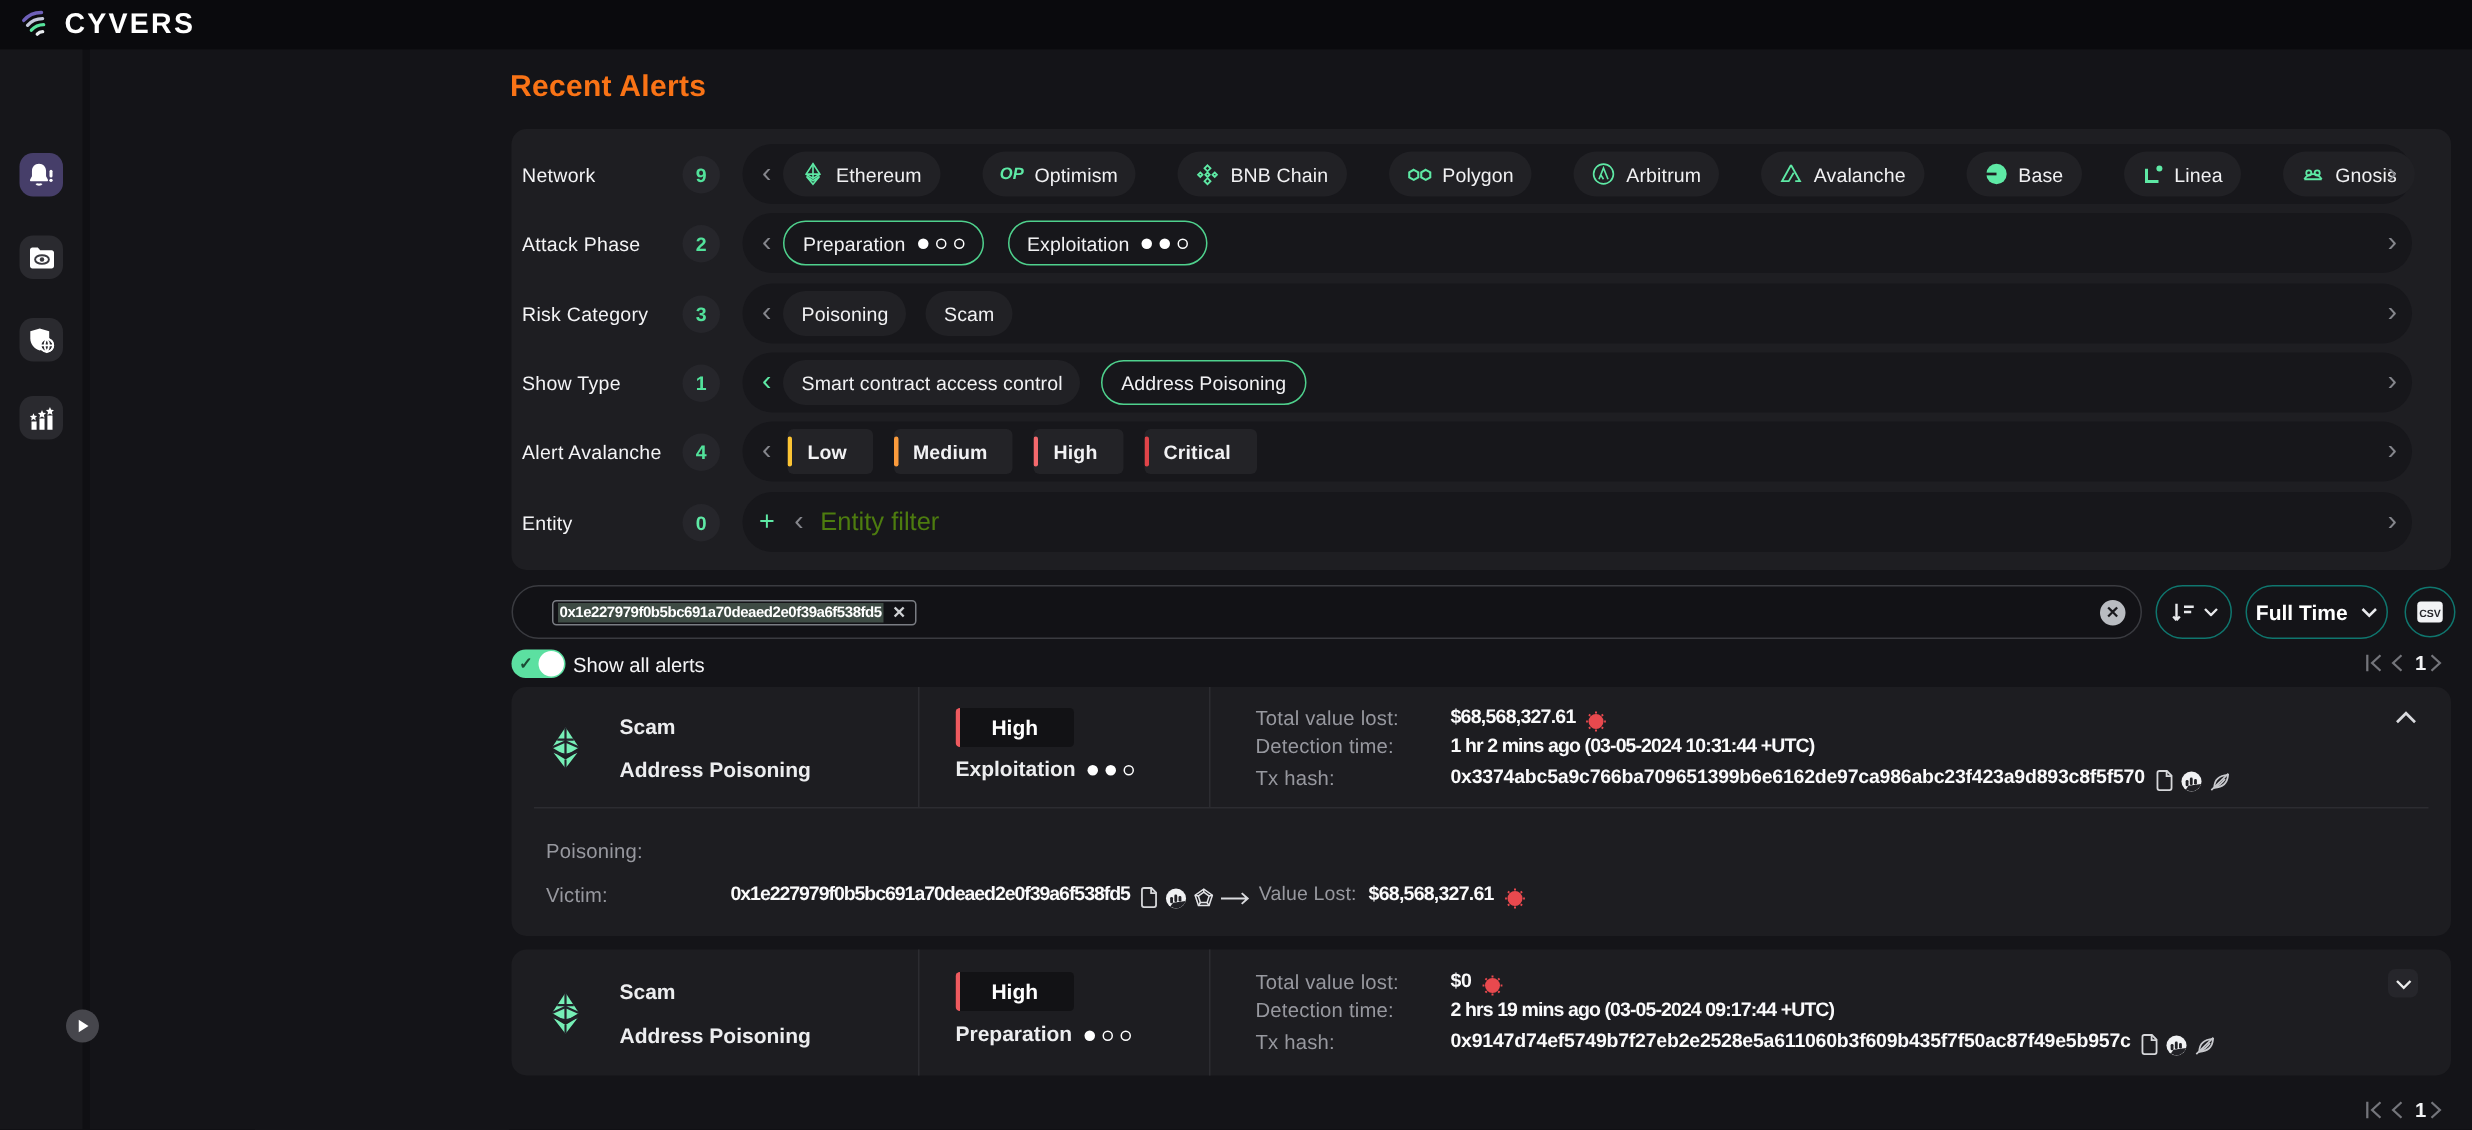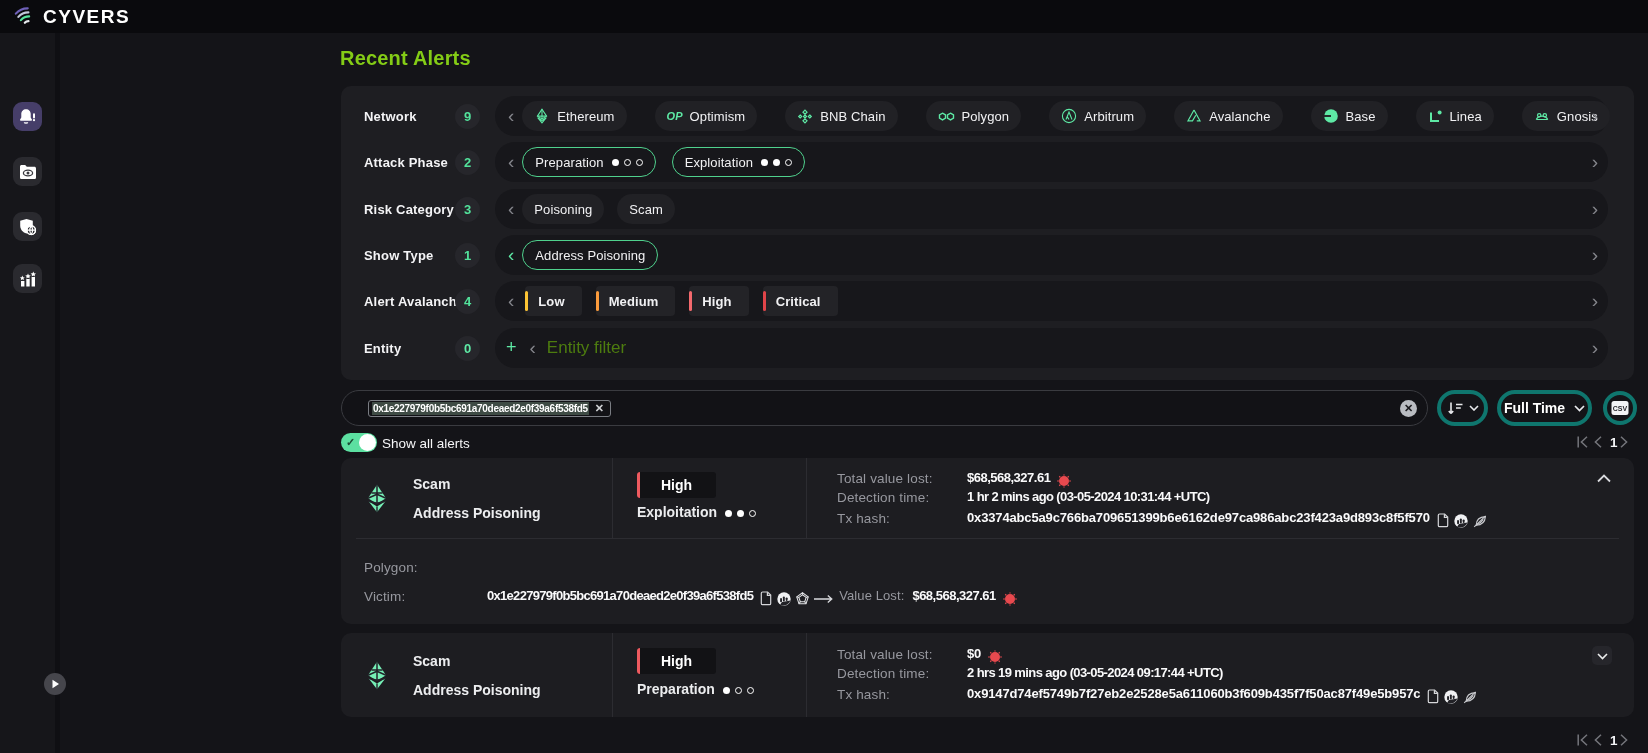--- a/index.html
+++ b/index.html
@@ -14,7 +14,7 @@
   .content { position:absolute; left:60px; top:33px; width:1588px; height:720px; background:#141418; }
   .sicon { position:absolute; left:13px; width:29px; height:29px; border-radius:9px; background:#2a2a2f; display:flex; align-items:center; justify-content:center; }
   .sicon.active { background:#463e69; }
-  .title { position:absolute; left:340px; top:47px; font-size:20px; font-weight:bold; color:#84cc16; letter-spacing:.2px; }
+  .title { position:absolute; left:340px; top:47px; font-size:20px; font-weight:bold; color:#f97316; letter-spacing:.2px; }
   
   .fcard { position:absolute; left:341px; top:86px; width:1293px; height:294px; background:#1e1e22; border-radius:10px; }
   .frow { position:absolute; left:0; width:100%; height:40px; }

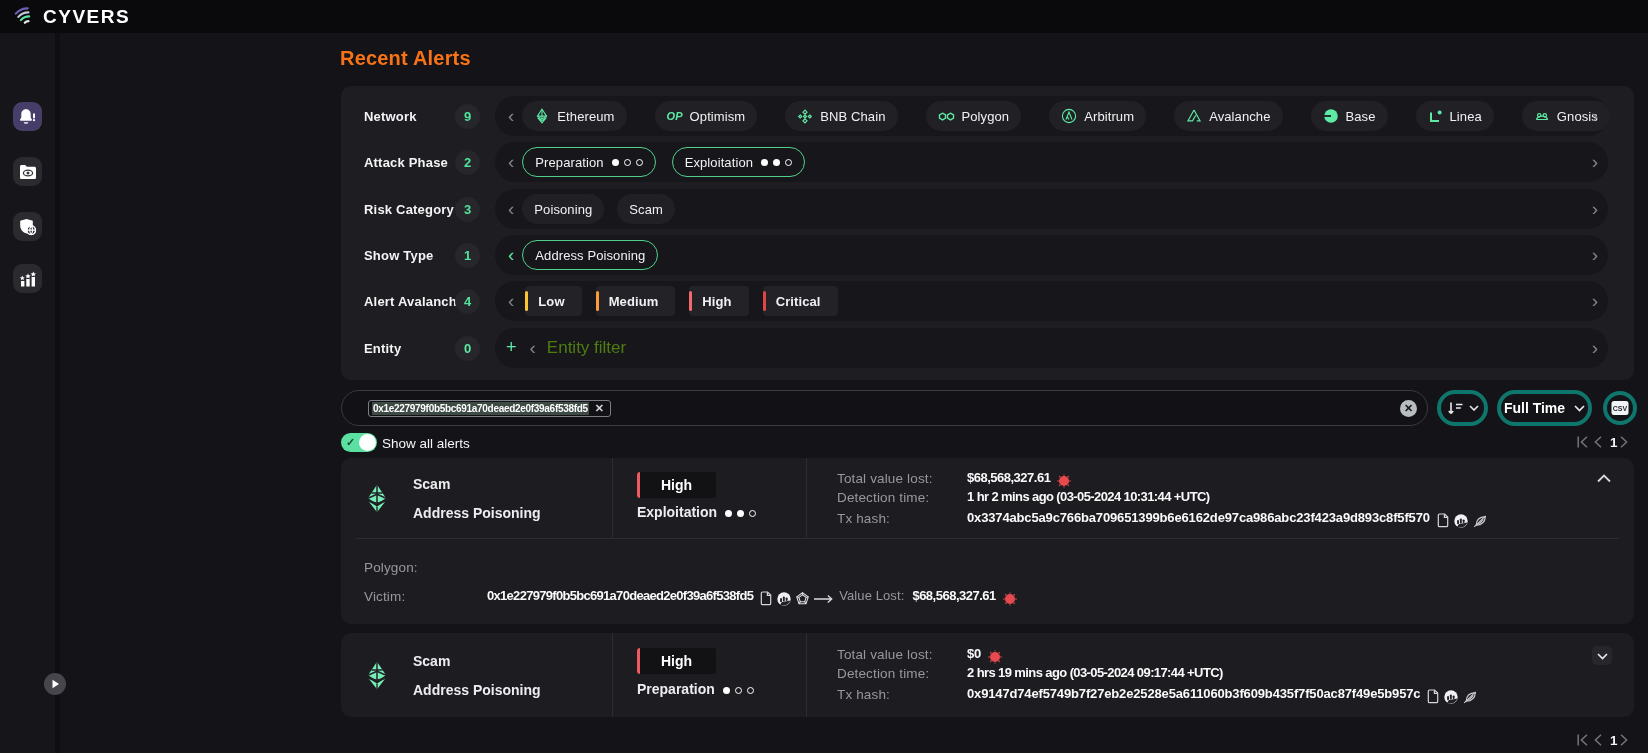--- a/index.html
+++ b/index.html
@@ -18,7 +18,7 @@
   
   .fcard { position:absolute; left:341px; top:86px; width:1293px; height:294px; background:#1e1e22; border-radius:10px; }
   .frow { position:absolute; left:0; width:100%; height:40px; }
-  .flabel { position:absolute; left:23px; top:13px; font-size:13px; font-weight:bold; color:#f4f4f6; letter-spacing:.2px; }
+  .flabel { position:absolute; left:7px; top:13px; font-size:13px; font-weight:normal; color:#f4f4f6; letter-spacing:.2px; }
   .fbadge { position:absolute; left:114px; top:8px; width:25px; height:25px; border-radius:50%; background:#26262b; color:#52e29b; font-size:13px; font-weight:bold; display:flex; align-items:center; justify-content:center; }
   .fstrip { position:absolute; left:154px; top:0; width:1113px; height:40px; background:#17171b; border-radius:20px; display:flex; align-items:center; }
   .chev { color:#85868c; font-size:19px; font-weight:normal; font-family:"Liberation Sans",sans-serif; line-height:1; }

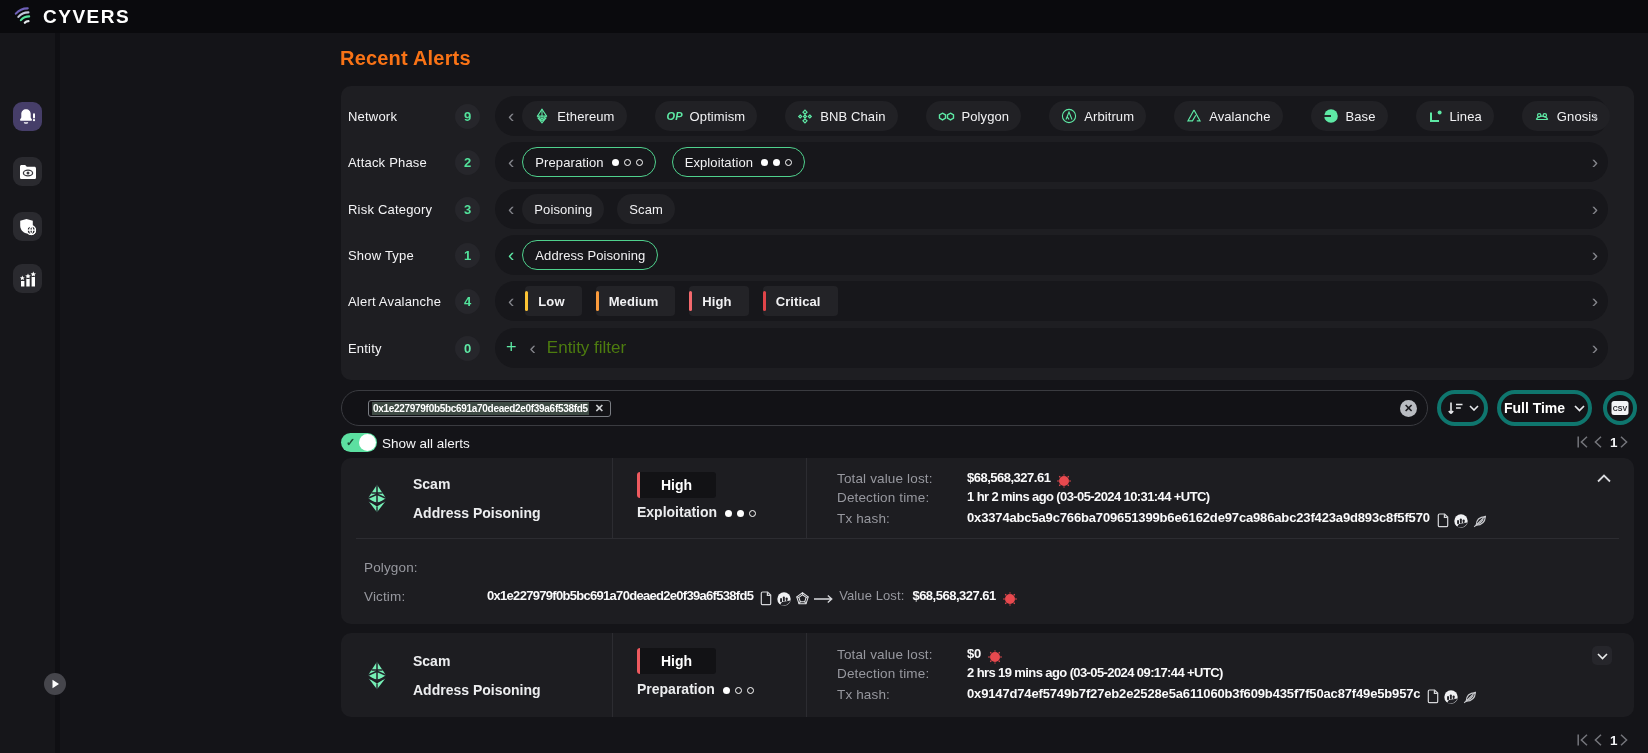--- a/index.html
+++ b/index.html
@@ -219,6 +219,7 @@
     <div class="fstrip">
       <span class="chev" style="margin-left:13px; margin-top:-2px; color:#5ee9a5">‹</span>
       <div style="display:flex; gap:14px; margin-left:8px">
+        <div class="chip">Smart contract access control</div>
         <div class="chip outline">Address Poisoning</div>
       </div>
     </div>

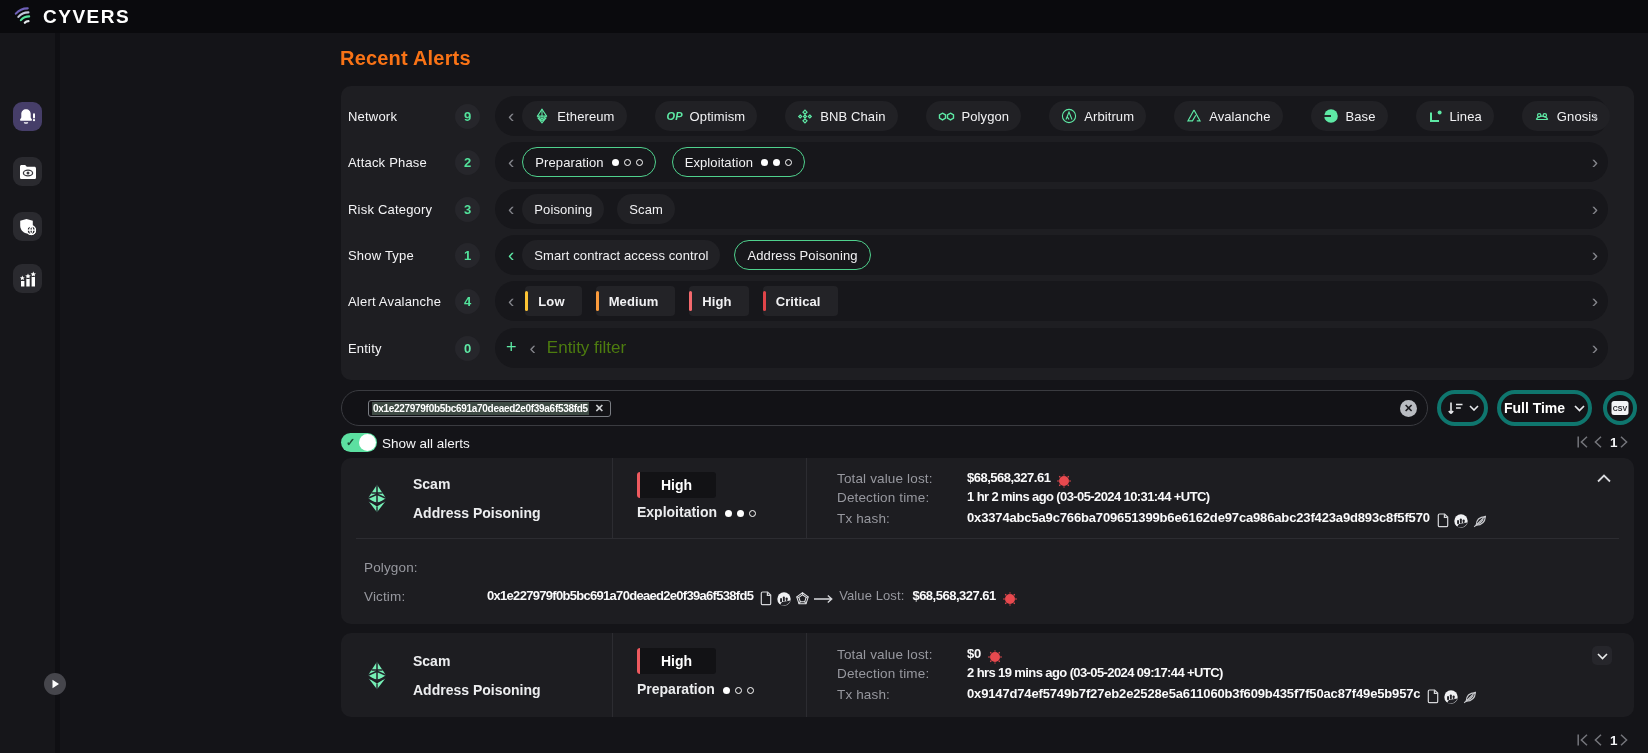--- a/index.html
+++ b/index.html
@@ -38,7 +38,7 @@
   .tokchip .t { font-size:10px; font-weight:bold; color:#fff; background:#3e4b44; padding:1px 1px; letter-spacing:-0.3px; }
   .tokchip .x { color:#cfd1d4; font-size:11px; margin-left:6px; font-weight:bold; }
   .clear { position:absolute; right:10px; top:9px; width:17px; height:17px; border-radius:50%; background:#b9bcc1; color:#18181c; font-size:11px; font-weight:bold; display:flex; align-items:center; justify-content:center; }
-  .pillbtn { position:absolute; top:390px; height:36px; border:4px solid #0f766e; border-radius:18px; background:#141418; display:flex; align-items:center; justify-content:center; color:#fff; }
+  .pillbtn { position:absolute; top:390px; height:36px; border:1px solid #0f766e; border-radius:18px; background:#141418; display:flex; align-items:center; justify-content:center; color:#fff; }
   
   .toggle { position:absolute; left:341px; top:433px; width:36px; height:19px; border-radius:10px; background:#5ce0a1; }
   .toggle .knob { position:absolute; right:1px; top:1px; width:17px; height:17px; background:#fff; border-radius:50%; }

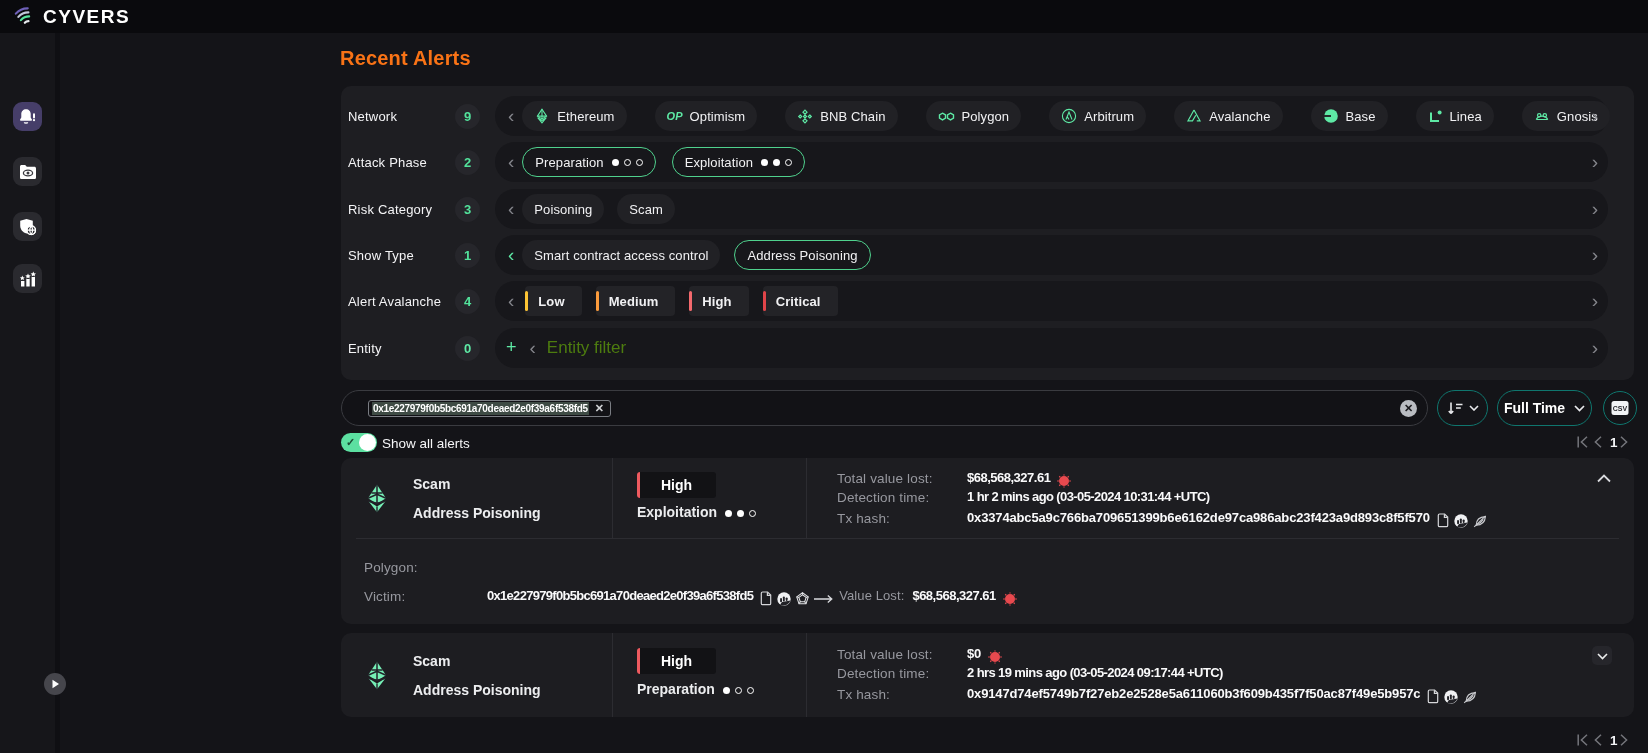--- a/index.html
+++ b/index.html
@@ -355,7 +355,7 @@
   <svg class="abs" style="left:1256px; top:16px" width="14" height="9" viewBox="0 0 14 9" fill="none" stroke="#d9dade" stroke-width="1.8">
       <path d="M1 7.5 L7 1.5 L13 7.5"></path>
     </svg>
-  <div class="abs glabel" style="left:23px; top:102px">Polygon:</div>
+  <div class="abs glabel" style="left:23px; top:102px">Poisoning:</div>
   <div class="abs glabel" style="left:23px; top:131px">Victim:</div>
   <div class="abs gval addr" style="left:146px; top:130px">0x1e227979f0b5bc691a70deaed2e0f39a6f538fd5<span class="ico-row">
     <svg width="12" height="15" viewBox="0 0 12 15" fill="none" stroke="#d6d7da" stroke-width="1.2">

